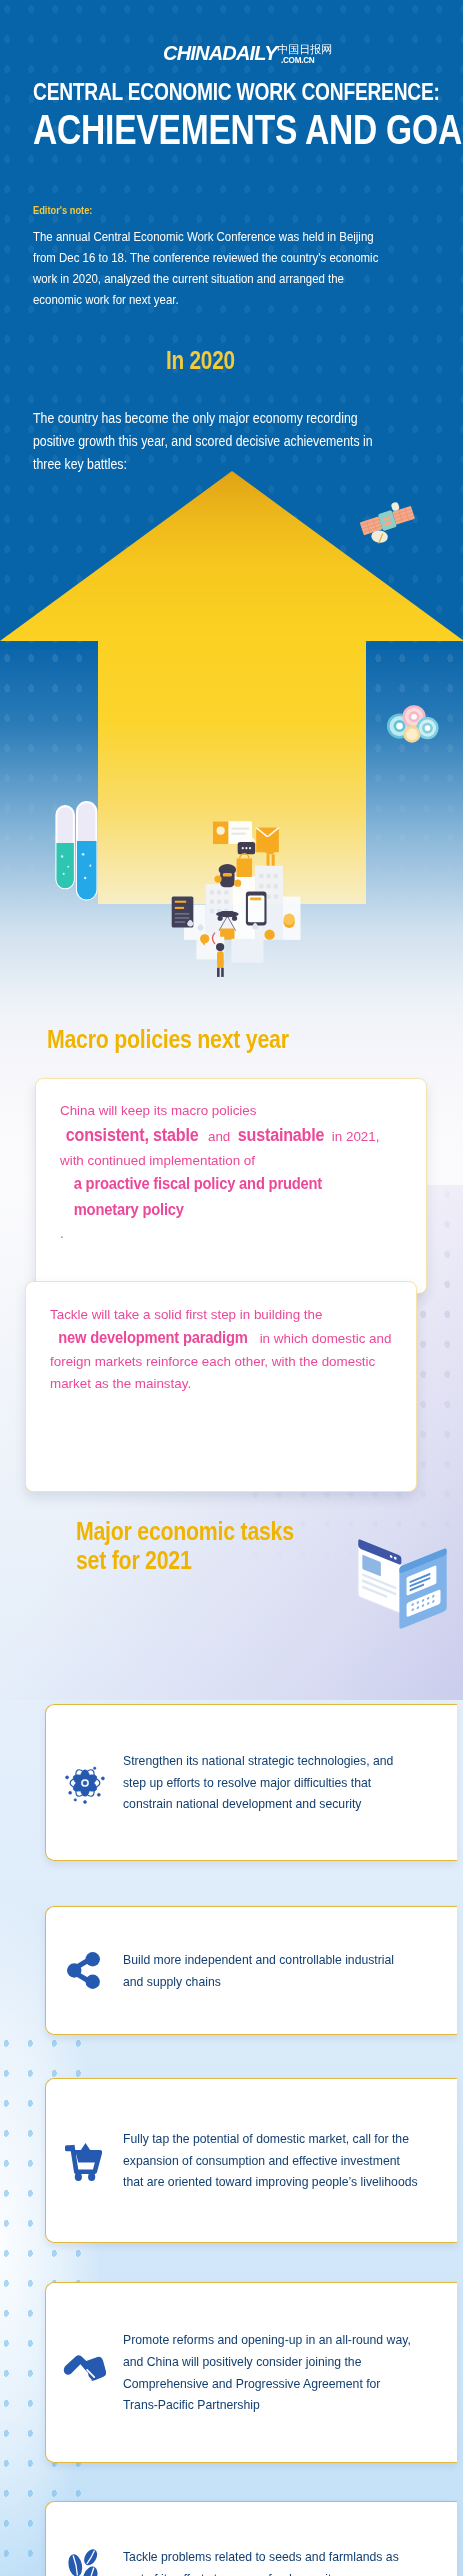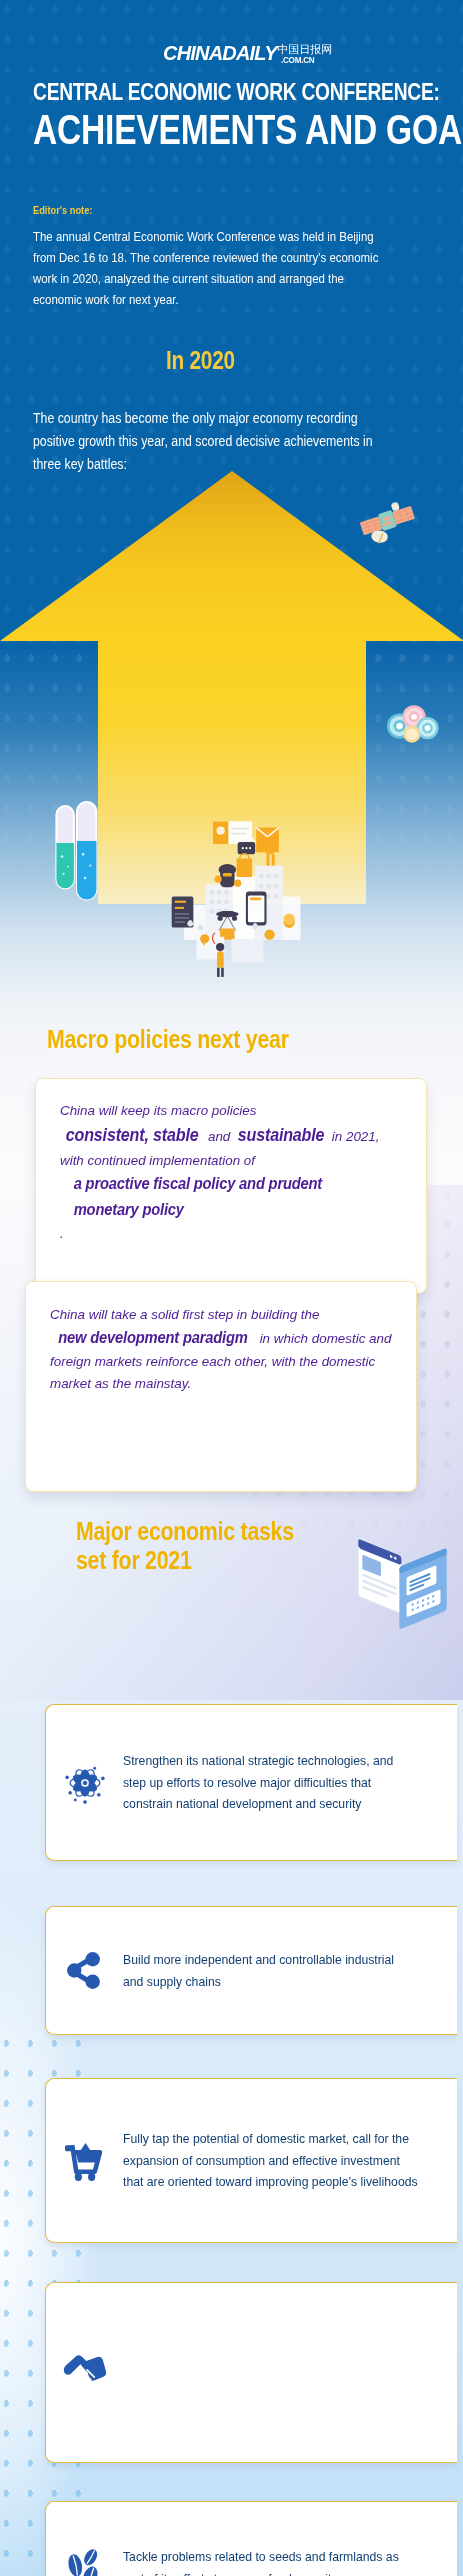--- a/index.html
+++ b/index.html
@@ -196,10 +196,9 @@
     z-index: 6;
   }
   .card-text {
-    color: #4c1d95;
+    color: #ec4899;
     font-family: "Liberation Sans Narrow", "Liberation Sans", sans-serif;
     line-height: 1.62;
-    font-style: italic;
   }
   .card-a { left: 35px; top: 1078px; width: 392px; height: 216px; }
   .card-a .card-text { padding: 20.6px 24px; font-size: 13.4px; }

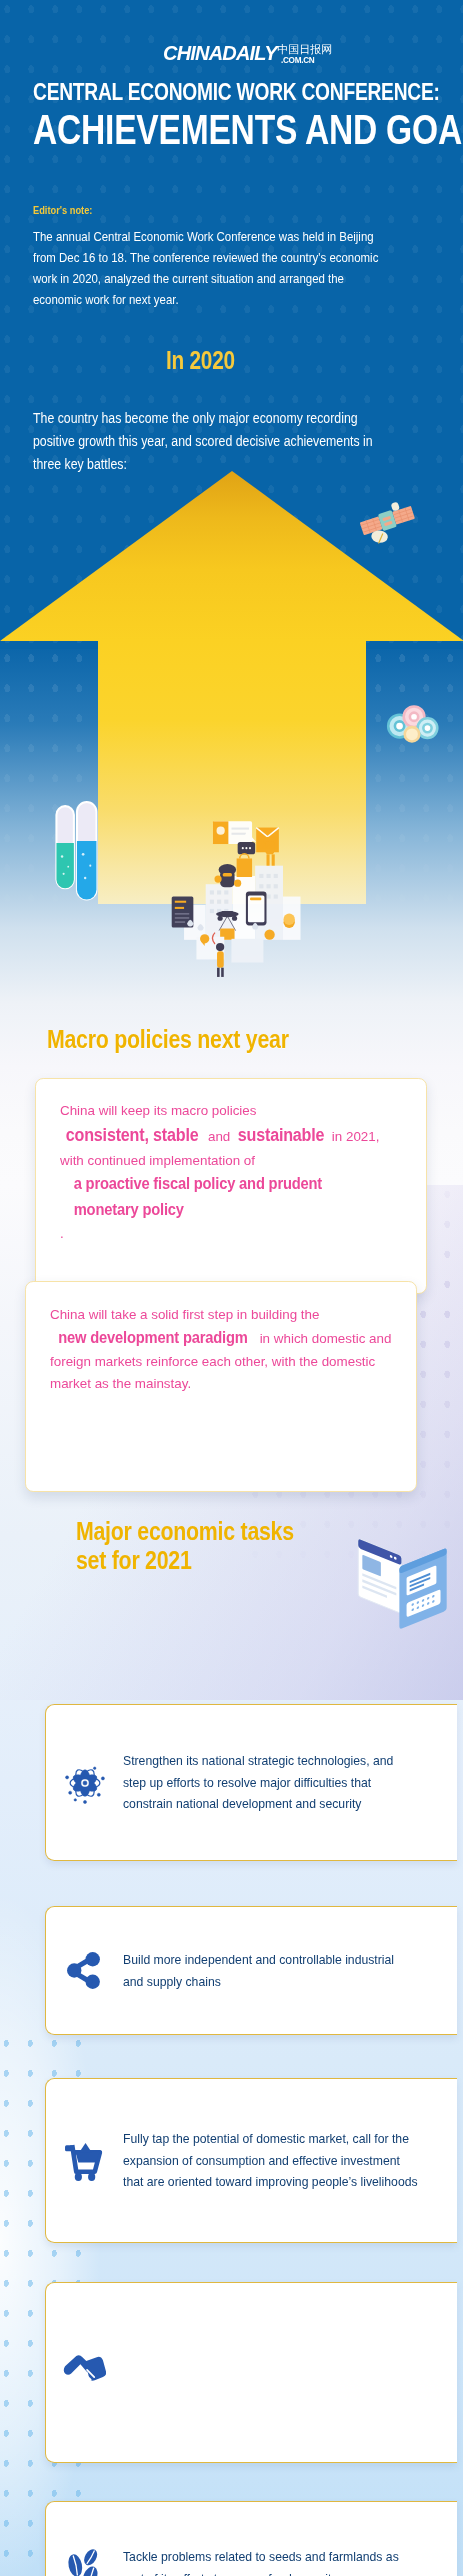--- a/index.html
+++ b/index.html
@@ -452,7 +452,7 @@
 
   <div class="card card-b">
     <div class="card-text">
-      <span data-bind="section_macro.cards.1.part1">China will take a solid first step in building the </span><span class="em-mid" data-bind="section_macro.cards.1.emph1">new development paradigm</span><span data-bind="section_macro.cards.1.part2"> in which domestic and foreign markets reinforce each other, with the domestic market as the mainstay.</span>
+      <span data-bind="section_macro.cards.1.part1">Tackle will take a solid first step in building the </span><span class="em-mid" data-bind="section_macro.cards.1.emph1">new development paradigm</span><span data-bind="section_macro.cards.1.part2"> in which domestic and foreign markets reinforce each other, with the domestic market as the mainstay.</span>
     </div>
   </div>
 

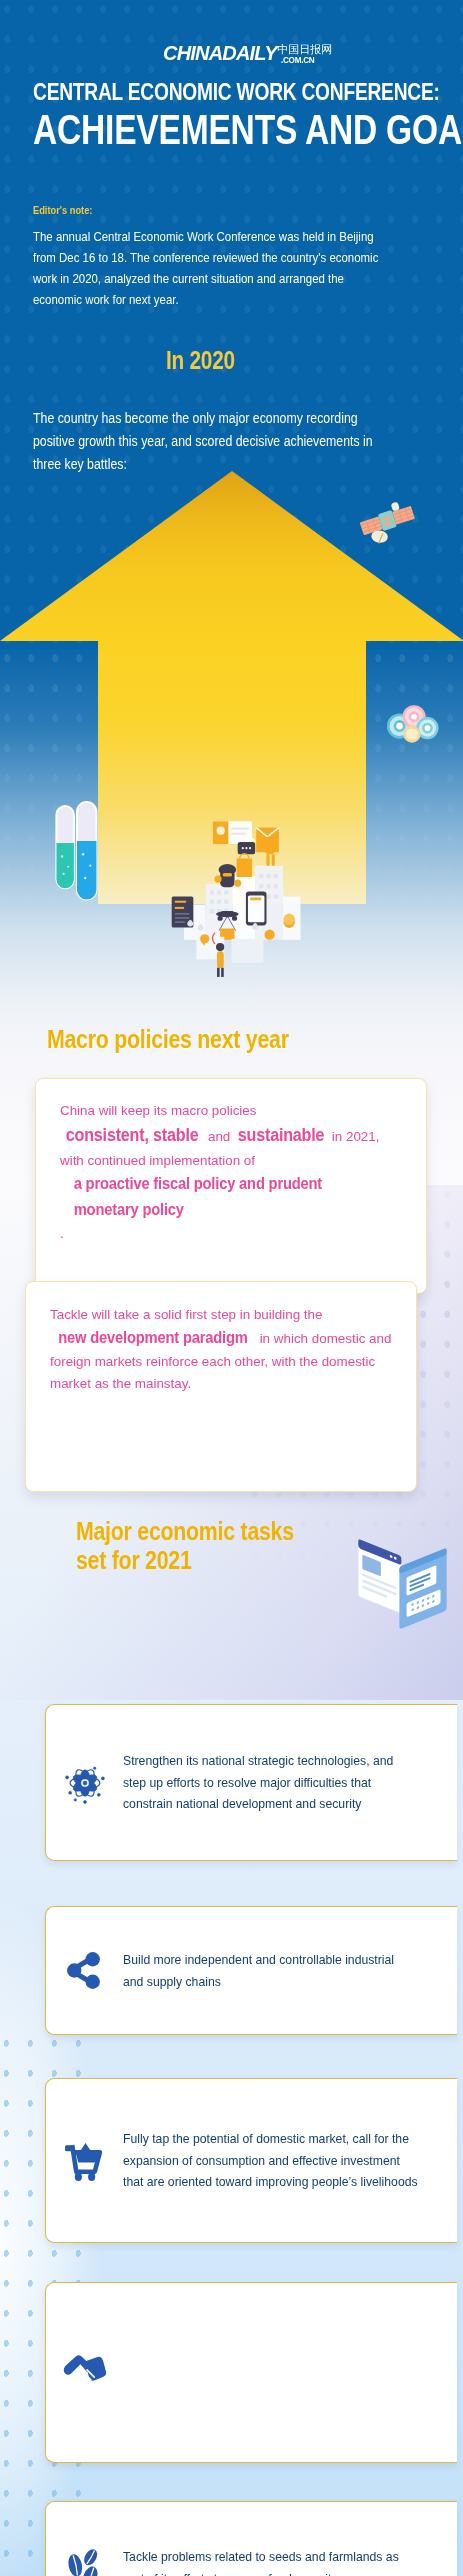--- a/index.html
+++ b/index.html
@@ -575,6 +575,9 @@
         </g>
       </svg>
     </div>
+    <div class="task-text">
+        <span data-bind="section_tasks.items.3.text">Promote reforms and opening-up in an all-round way, and China will positively consider joining the Comprehensive and Progressive Agreement for Trans-Pacific Partnership</span>
+      </div>
   </div>
 
   <div class="task" style="top:2501px; height:134px;">

